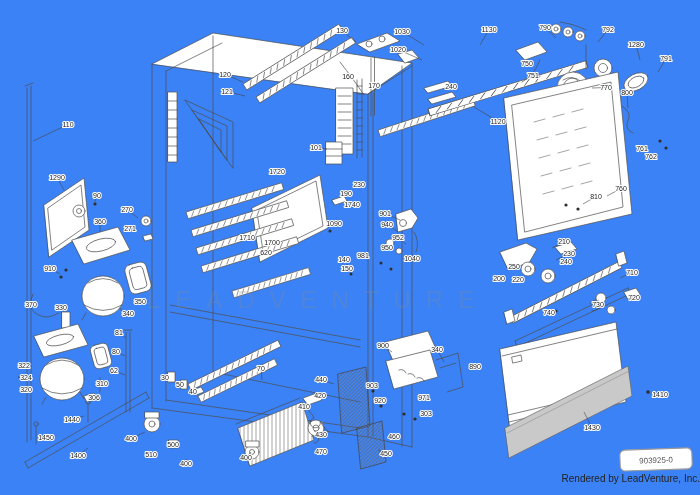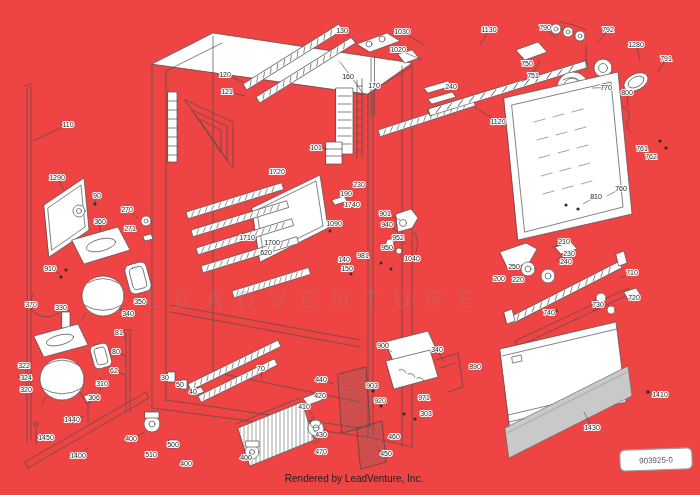--- a/index.html
+++ b/index.html
@@ -3,7 +3,7 @@
 <meta charset="utf-8">
 <style>
   html,body{margin:0;padding:0;background:#fff;}
-  .stage{position:relative;width:700px;height:495px;background:#ef4444;overflow:hidden;
+  .stage{position:relative;width:700px;height:495px;background:#3b82f6;overflow:hidden;
          font-family:"Liberation Sans",sans-serif;}
   .stage svg{position:absolute;left:0;top:0;}
   

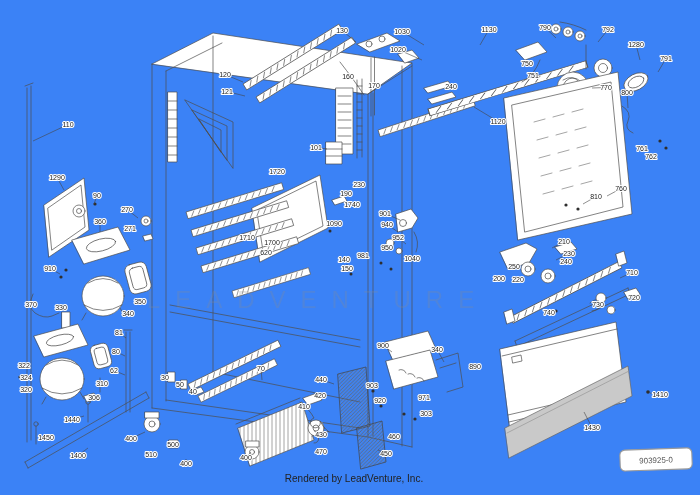--- a/index.html
+++ b/index.html
@@ -21,7 +21,7 @@
   .wm{font:24px "Liberation Sans",sans-serif;letter-spacing:15px;fill:#8a8a8a;
       fill-opacity:.25;text-anchor:middle;}
   .docnum{font:8px "Liberation Sans",sans-serif;fill:#555;text-anchor:middle;}
-  .footer{position:absolute;left:0;right:0;top:473px;text-align:center;
+  .footer{position:absolute;left:0;right:0;top:473px;text-align:right;
           font-size:10px;color:#222;padding-left:8px;}
 </style>
 </head>

